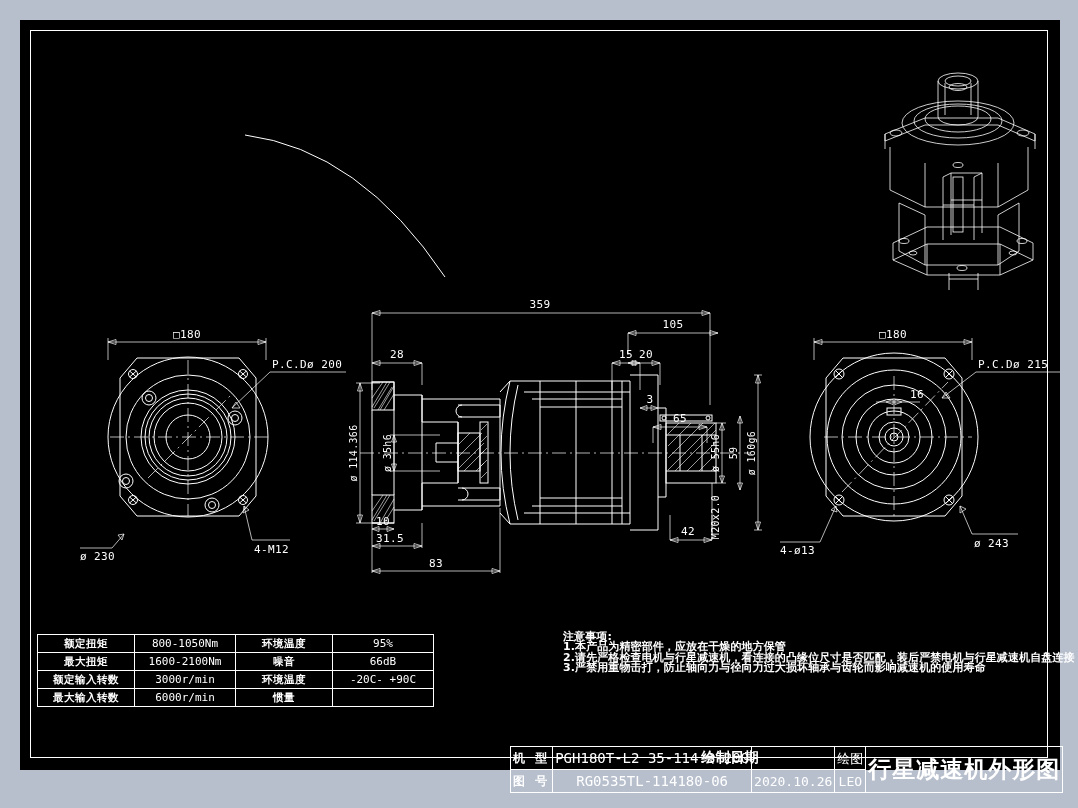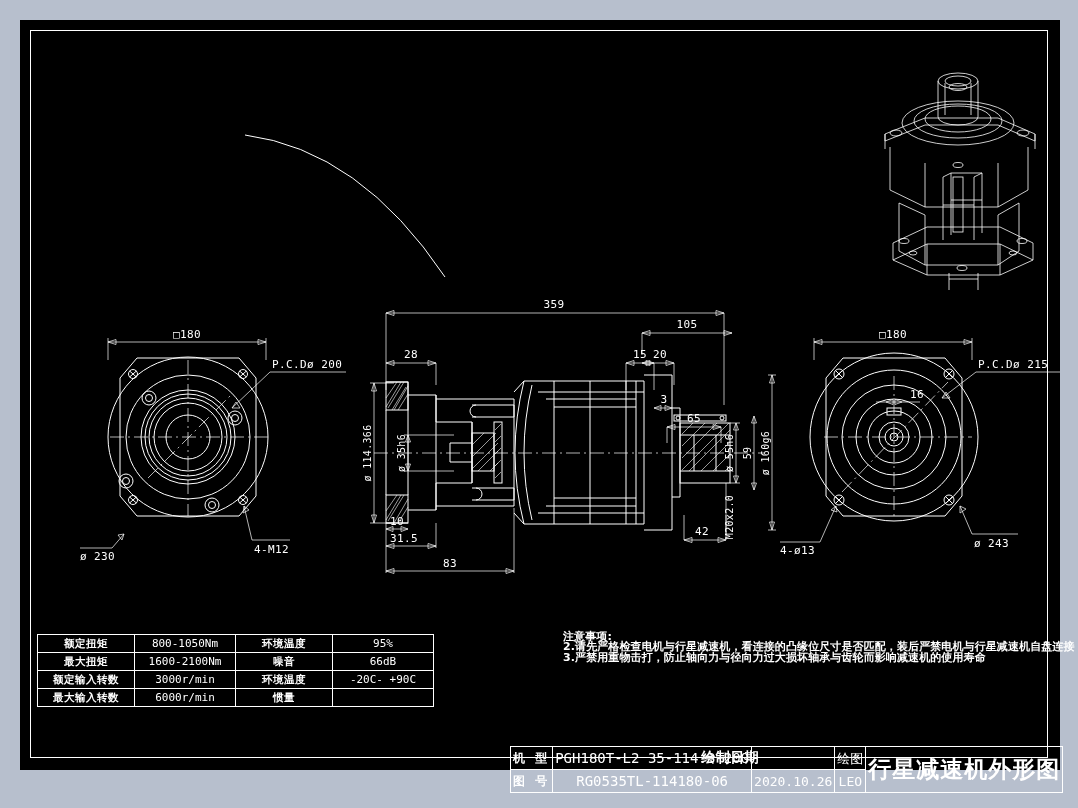--- a/index.html
+++ b/index.html
@@ -231,7 +231,7 @@
     </svg>
   </div>
 
-  <div class="cad" style="left:344px;top:275px;">
+  <div class="cad" style="left:330px;top:275px;">
     <svg width="420" height="300" viewBox="0 0 420 300">
       <g>
 

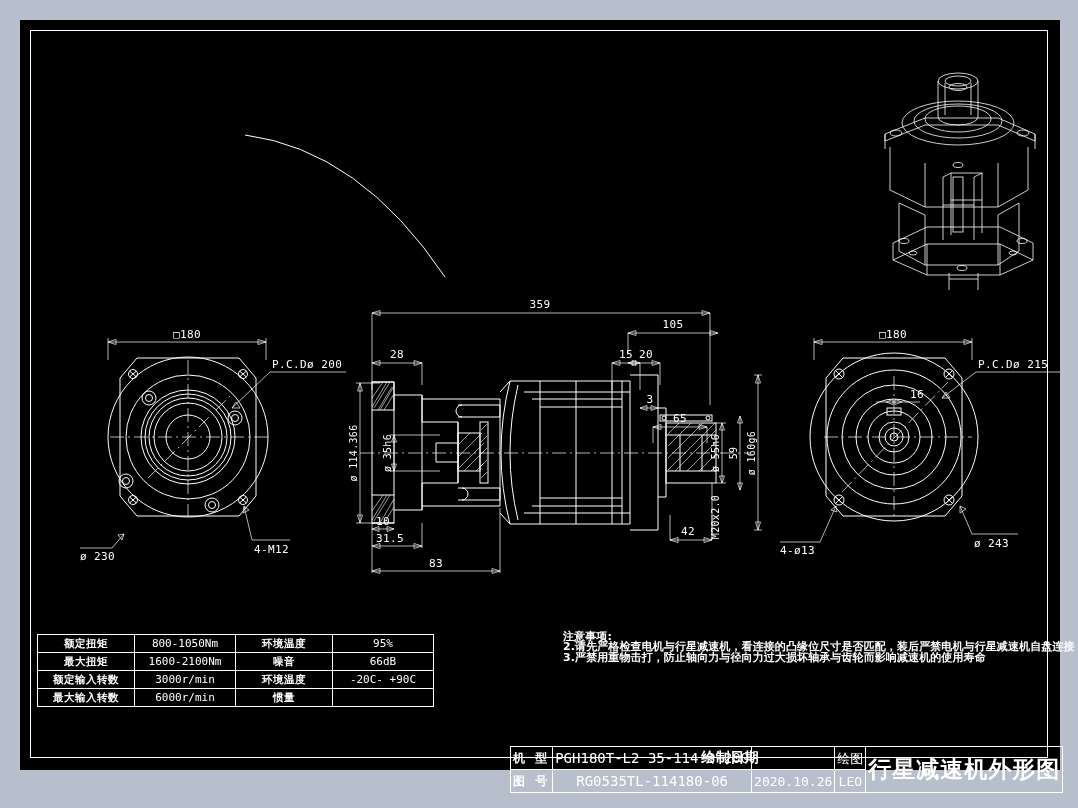--- a/index.html
+++ b/index.html
@@ -473,6 +473,7 @@
 
   <div id="notes">
     <div>注意事项:</div>
+    <div>1.本产品为精密部件，应放在干燥的地方保管</div>
     <div>2.请先严格检查电机与行星减速机，看连接的凸缘位尺寸是否匹配，装后严禁电机与行星减速机自盘连接</div>
     <div>3.严禁用重物击打，防止轴向力与径向力过大损坏轴承与齿轮而影响减速机的使用寿命</div>
   </div>

